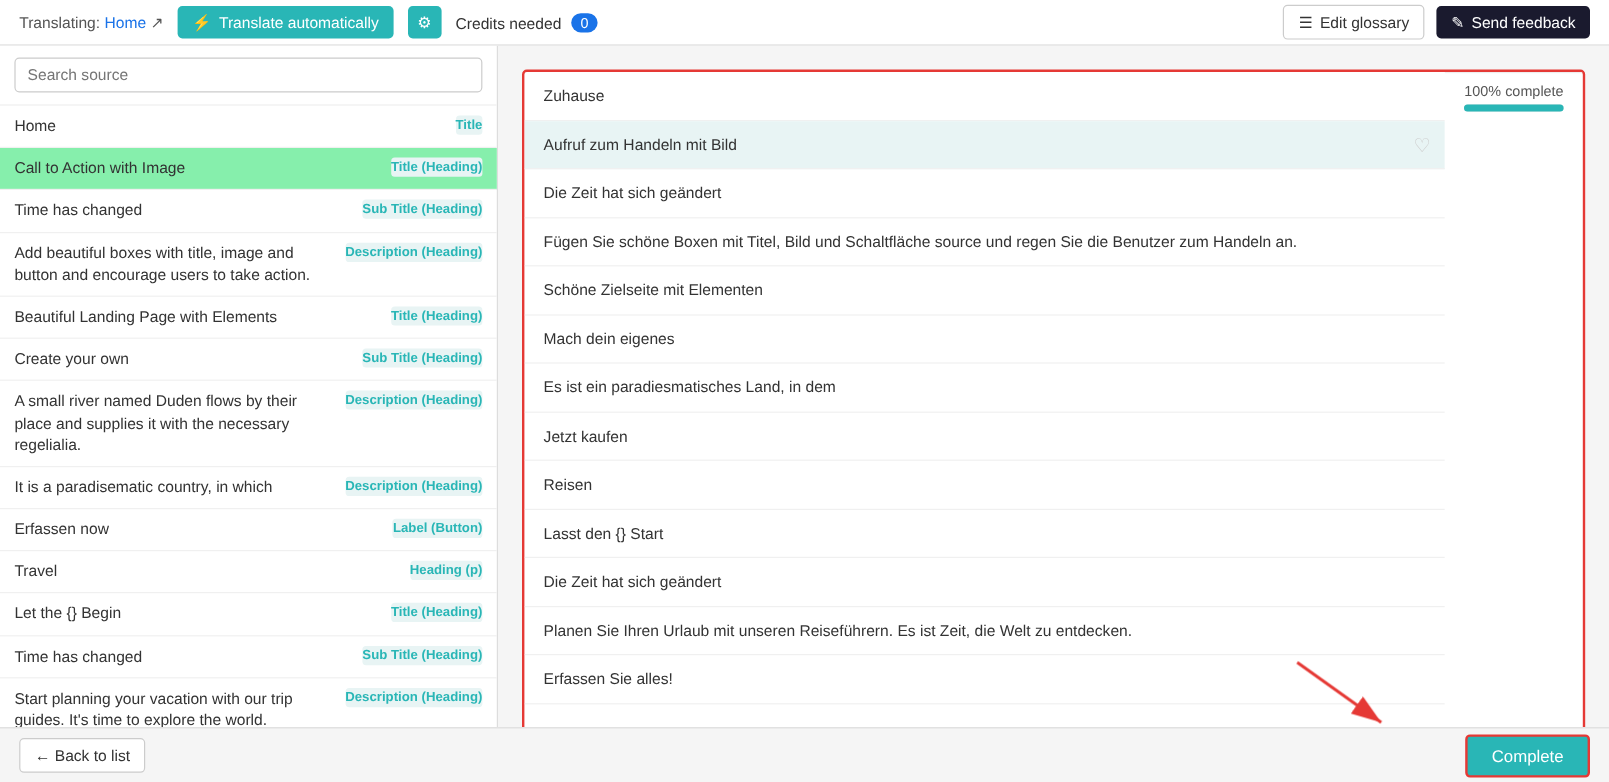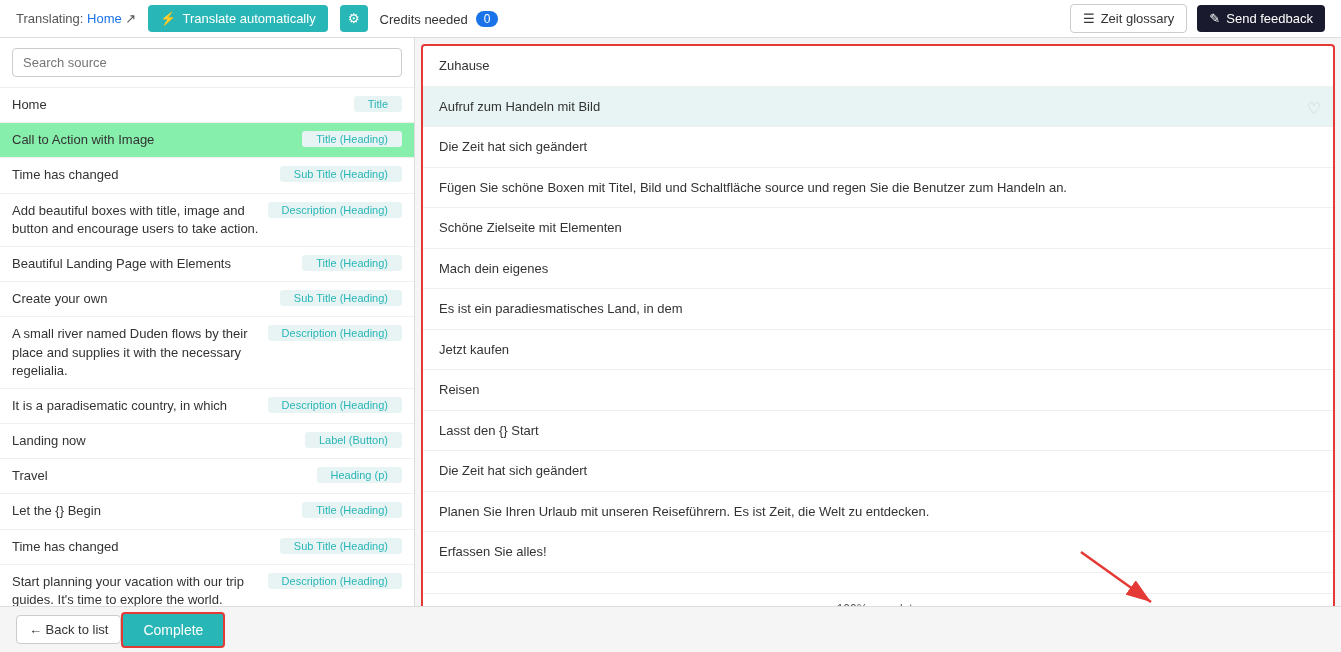--- a/index.html
+++ b/index.html
@@ -259,7 +259,7 @@
   <div class="header-right">
     <button class="btn-edit-glossary">
       <span>☰</span>
-      <span>Zeit glossary</span>
+      <span>Edit glossary</span>
     </button>
     <button class="btn-send-feedback">
       <span>✎</span>

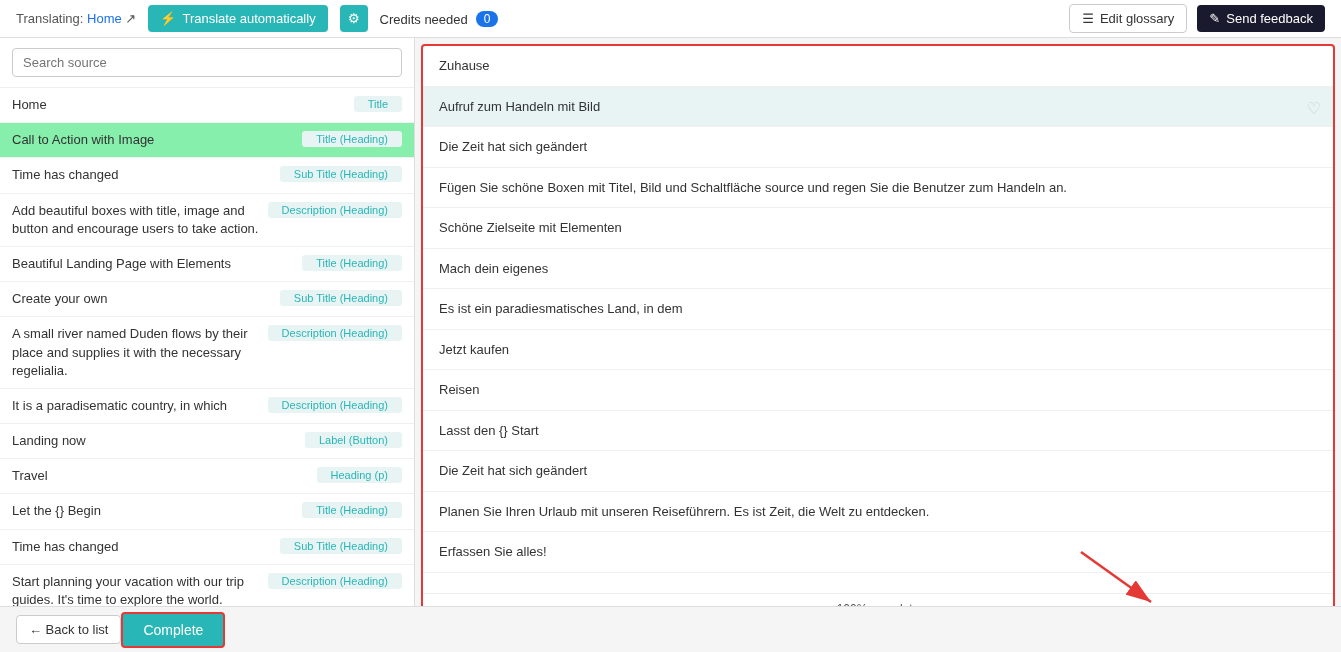--- a/index.html
+++ b/index.html
@@ -158,10 +158,10 @@
       flex: 1;
       background: #fff;
       border: 2px solid #e53935;
-      margin: 6px;
-      border-radius: 4px;
-      display: flex;
-      flex-direction: column;
+      margin: 20px;
+      border-radius: 4px;
+      display: flex;
+      flex-direction: row;
       overflow: hidden;
       position: relative;
     }

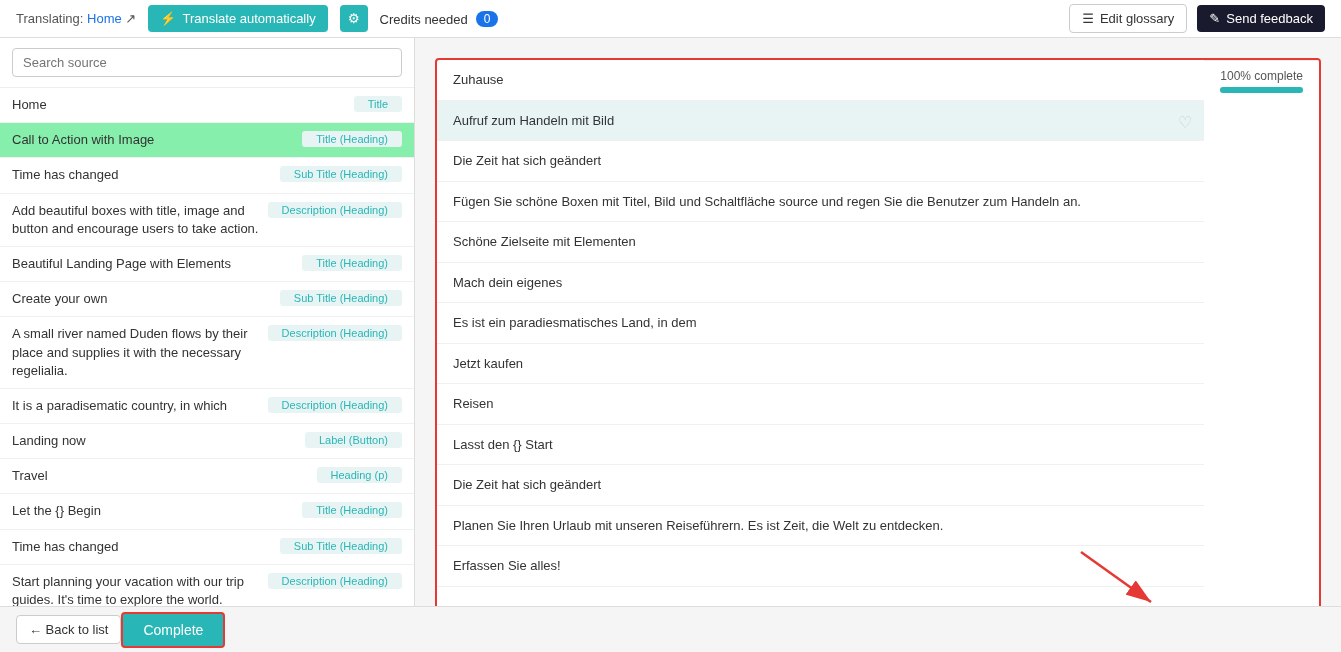--- a/index.html
+++ b/index.html
@@ -141,10 +141,11 @@
     }
     .tag {
       font-size: 11px;
-      padding: 2px 14px;
+      padding: 2px 0;
       border-radius: 3px;
       white-space: nowrap;
       flex-shrink: 0;
+      font-weight: bold;
     }
     .tag-title { background: #e8f4f4; color: #29b6b6; }
     .tag-title-heading { background: #e8f4f4; color: #29b6b6; }

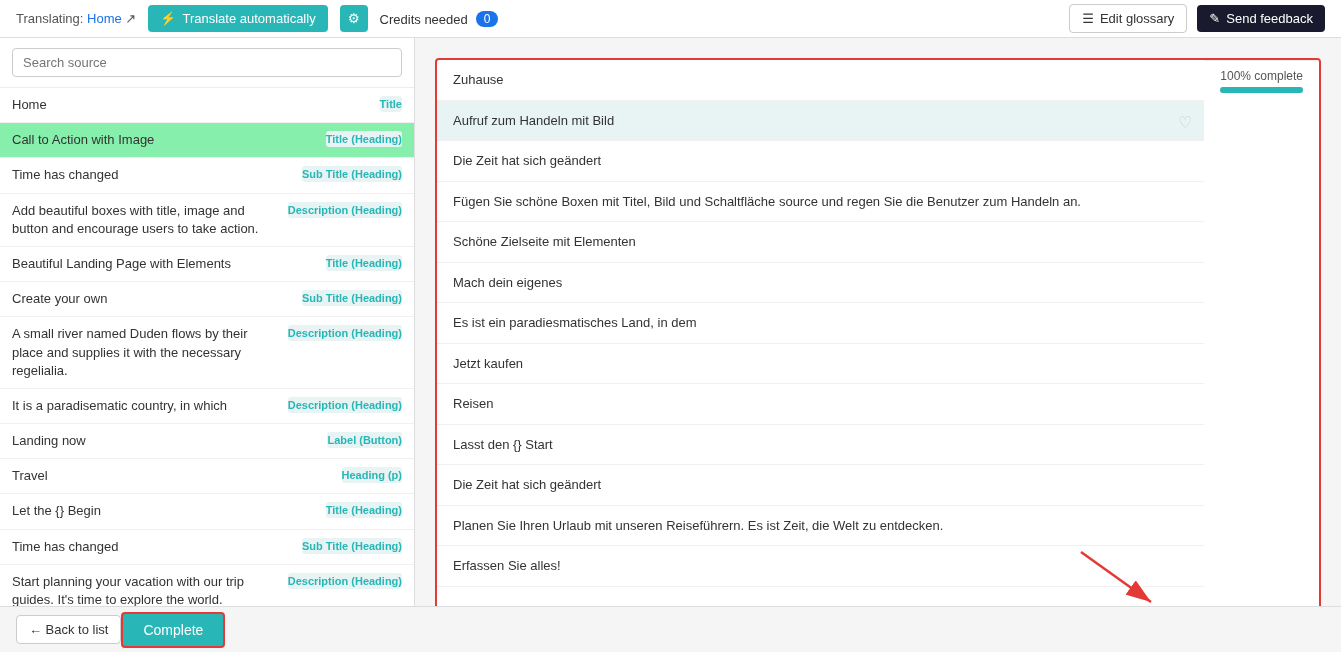--- a/index.html
+++ b/index.html
@@ -309,7 +309,7 @@
           <span class="tag tag-desc-heading">Description (Heading)</span>
         </div>
         <div class="source-item">
-          <span class="source-text">Landing now</span>
+          <span class="source-text">Erfassen now</span>
           <span class="tag tag-label-button">Label (Button)</span>
         </div>
         <div class="source-item">

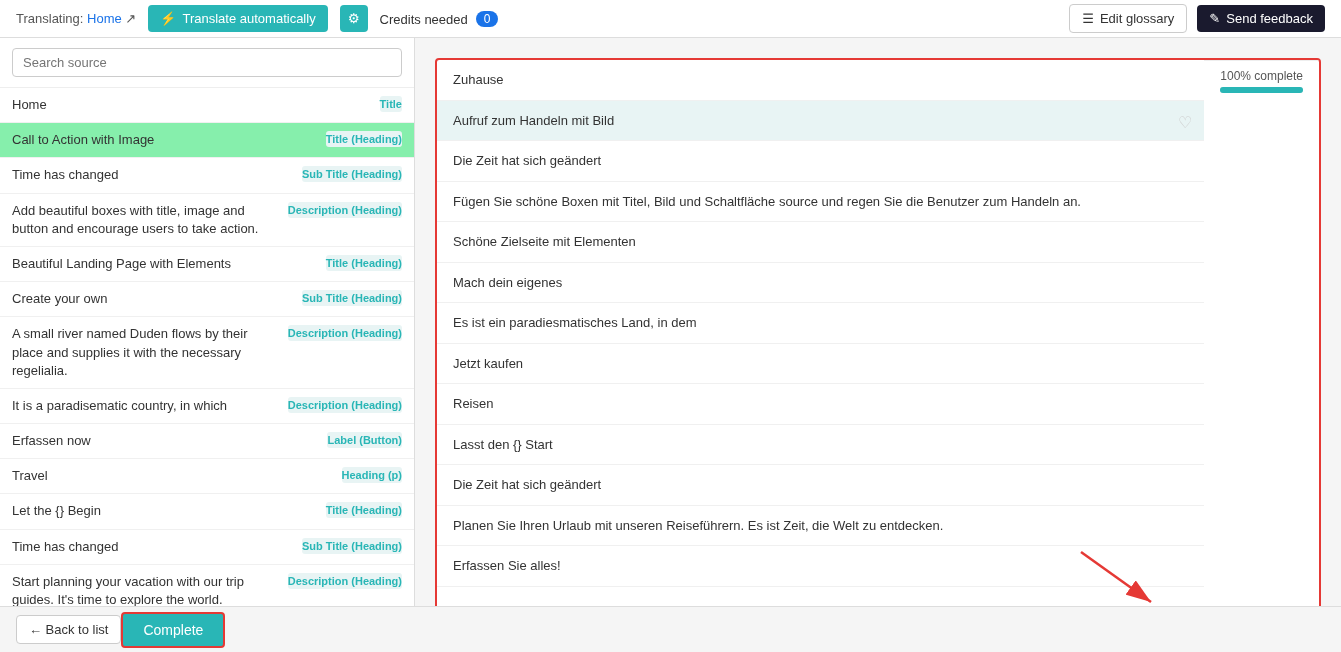--- a/index.html
+++ b/index.html
@@ -360,7 +360,7 @@
   </div>
 </div>
 
-<div style="position:fixed;bottom:0;left:0;right:0;display:flex;align-items:center;padding:0 16px;height:46px;background:#f5f5f5;border-top:1px solid #ddd;z-index:10;">
+<div style="position:fixed;bottom:0;left:0;right:0;display:flex;align-items:center;justify-content:space-between;padding:0 16px;height:46px;background:#f5f5f5;border-top:1px solid #ddd;z-index:10;">
   <button class="btn-back">← Back to list</button>
 
   <svg width="120" height="80" style="position:absolute;right:160px;bottom:30px;pointer-events:none;">

